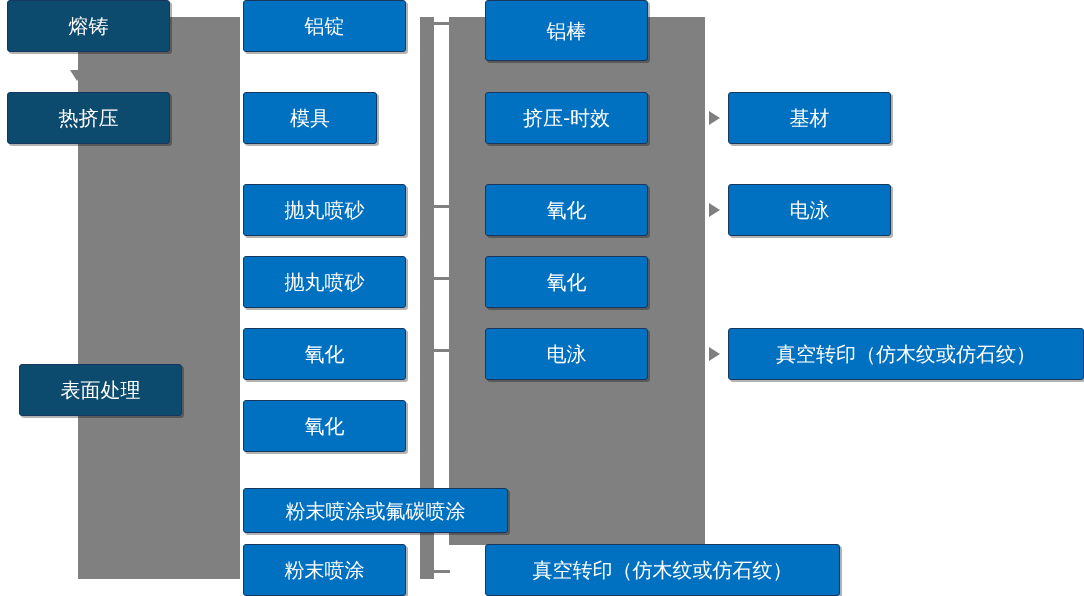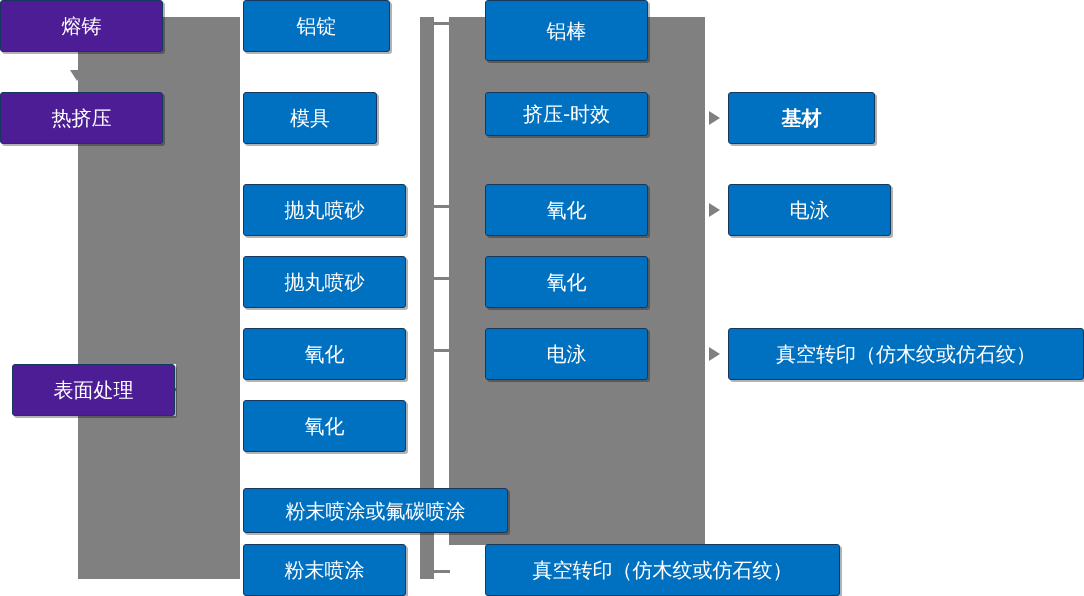--- a/index.html
+++ b/index.html
@@ -35,7 +35,7 @@
     white-space:nowrap;
     box-shadow:2px 2px 0 rgba(0,0,0,0.30);
   }
-  .box.dark{background:#4c1d95;}
+  .box.dark{background:#0c4a6e;margin-left:7px;}
   .box.bright{background:#0070c0;}
 </style>
 </head>

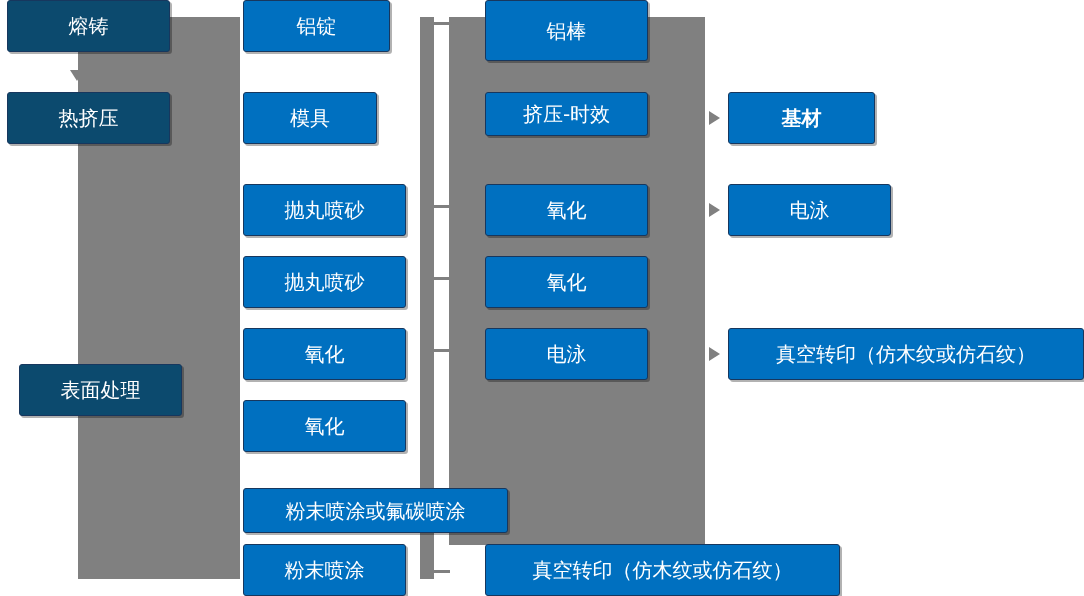--- a/index.html
+++ b/index.html
@@ -84,7 +84,7 @@
     <span>表面处理</span>
   </div>
 
-  <div class="box bright" style="left:243px;top:0px;width:147px;height:52px;">
+  <div class="box bright" style="left:243px;top:0px;width:163px;height:52px;">
     <span>铝锭</span>
   </div>
   <div class="box bright" style="left:243px;top:92px;width:134px;height:52px;">

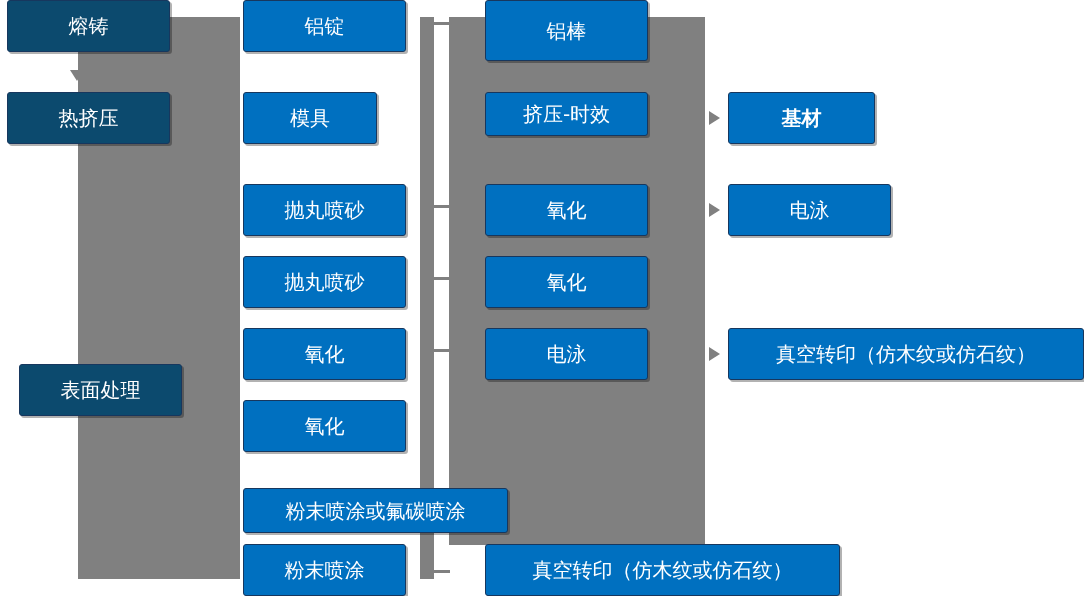--- a/index.html
+++ b/index.html
@@ -112,7 +112,7 @@
   <div class="box bright" style="left:485px;top:0px;width:163px;height:61px;">
     <span>铝棒</span>
   </div>
-  <div class="box bright" style="left:485px;top:92px;width:163px;height:44px;">
+  <div class="box bright" style="left:485px;top:92px;width:163px;height:52px;">
     <span>挤压-时效</span>
   </div>
   <div class="box bright" style="left:485px;top:184px;width:163px;height:52px;">

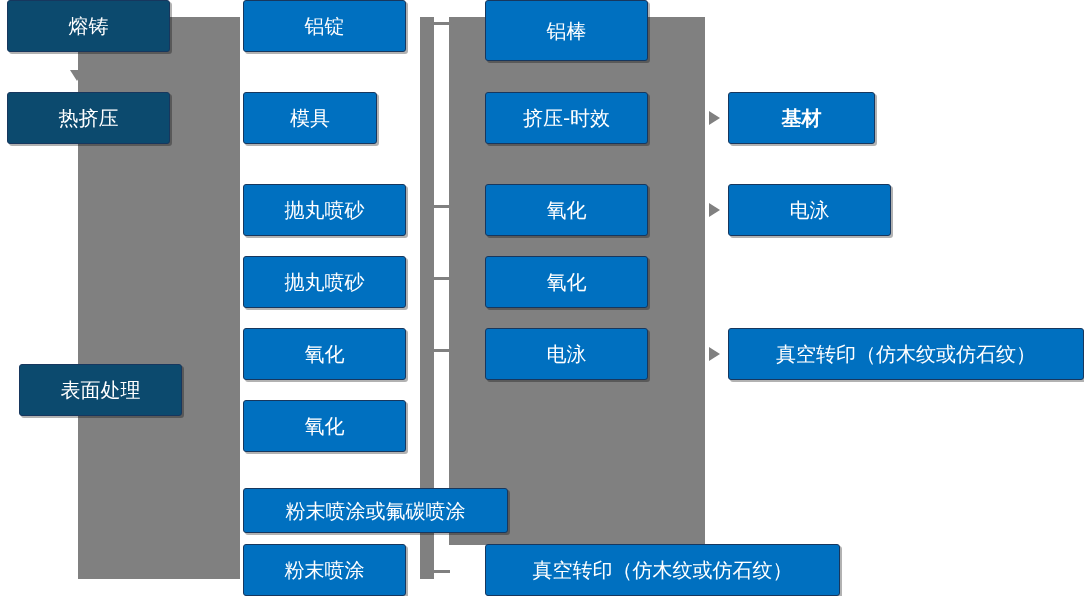--- a/index.html
+++ b/index.html
@@ -128,7 +128,7 @@
     <span>真空转印（仿木纹或仿石纹）</span>
   </div>
 
-  <div class="box bright" style="left:728px;top:92px;width:147px;height:52px;font-weight:bold;">
+  <div class="box bright" style="left:728px;top:92px;width:163px;height:52px;">
     <span>基材</span>
   </div>
   <div class="box bright" style="left:728px;top:184px;width:163px;height:52px;">

